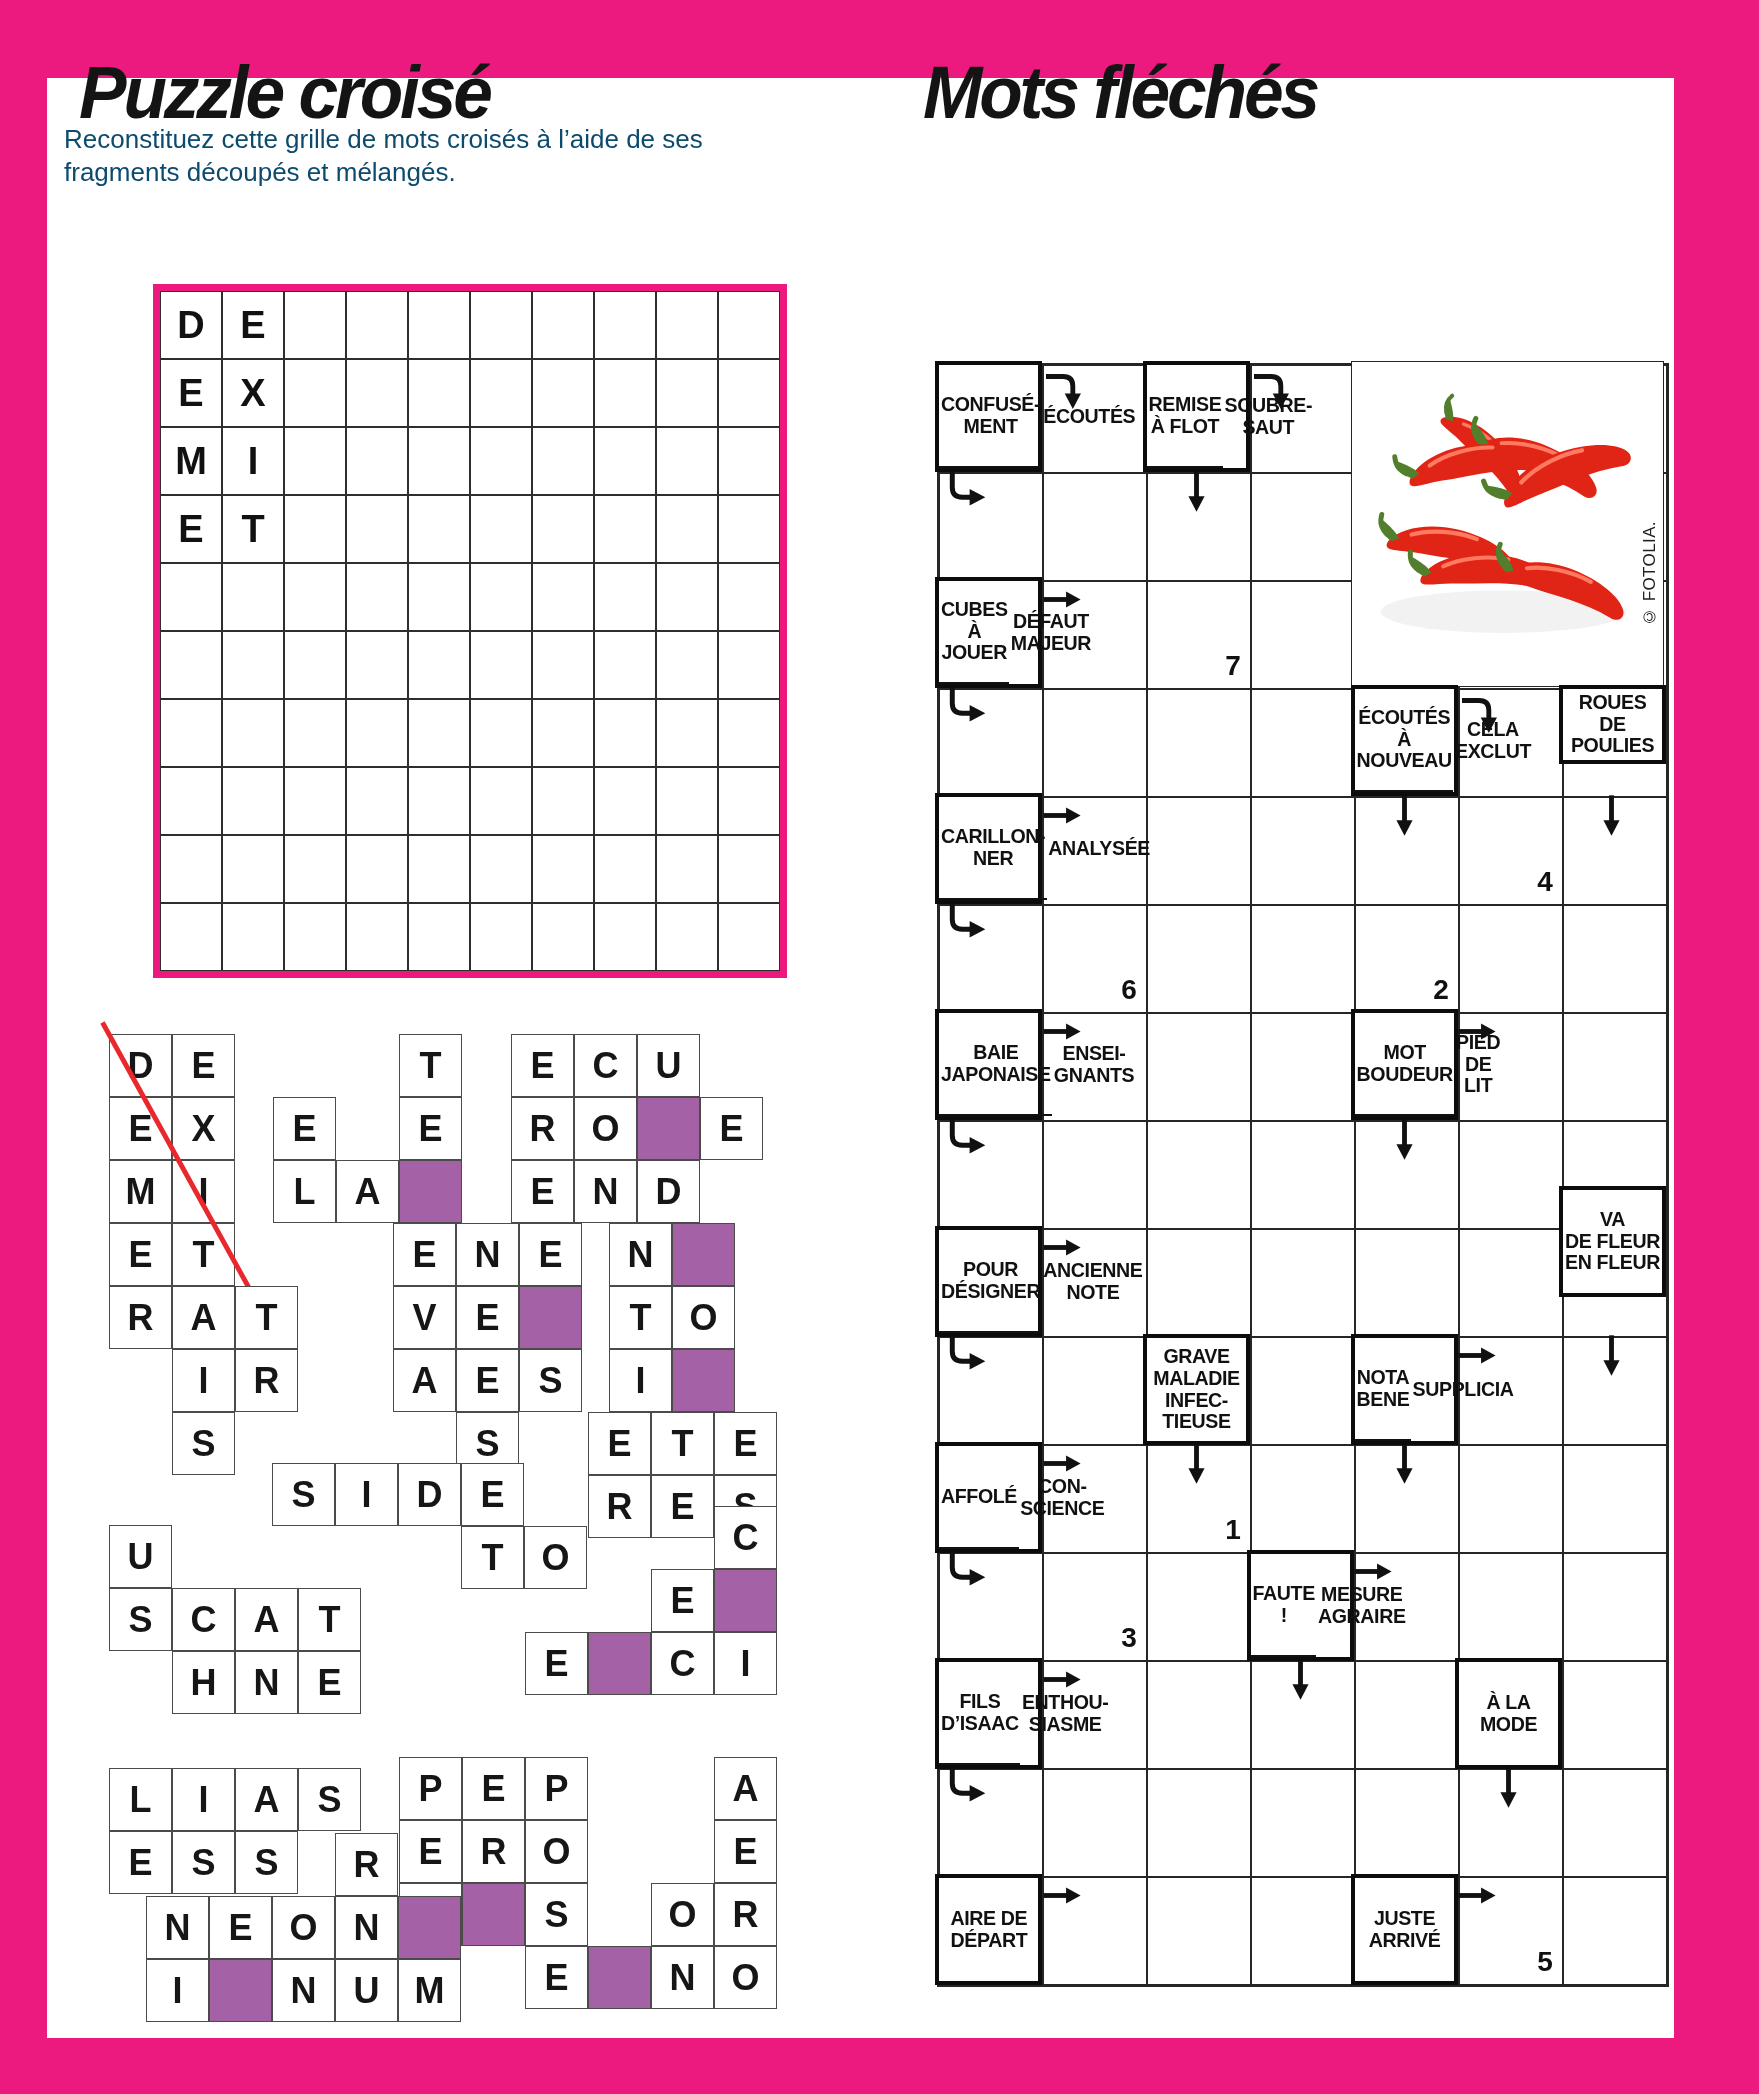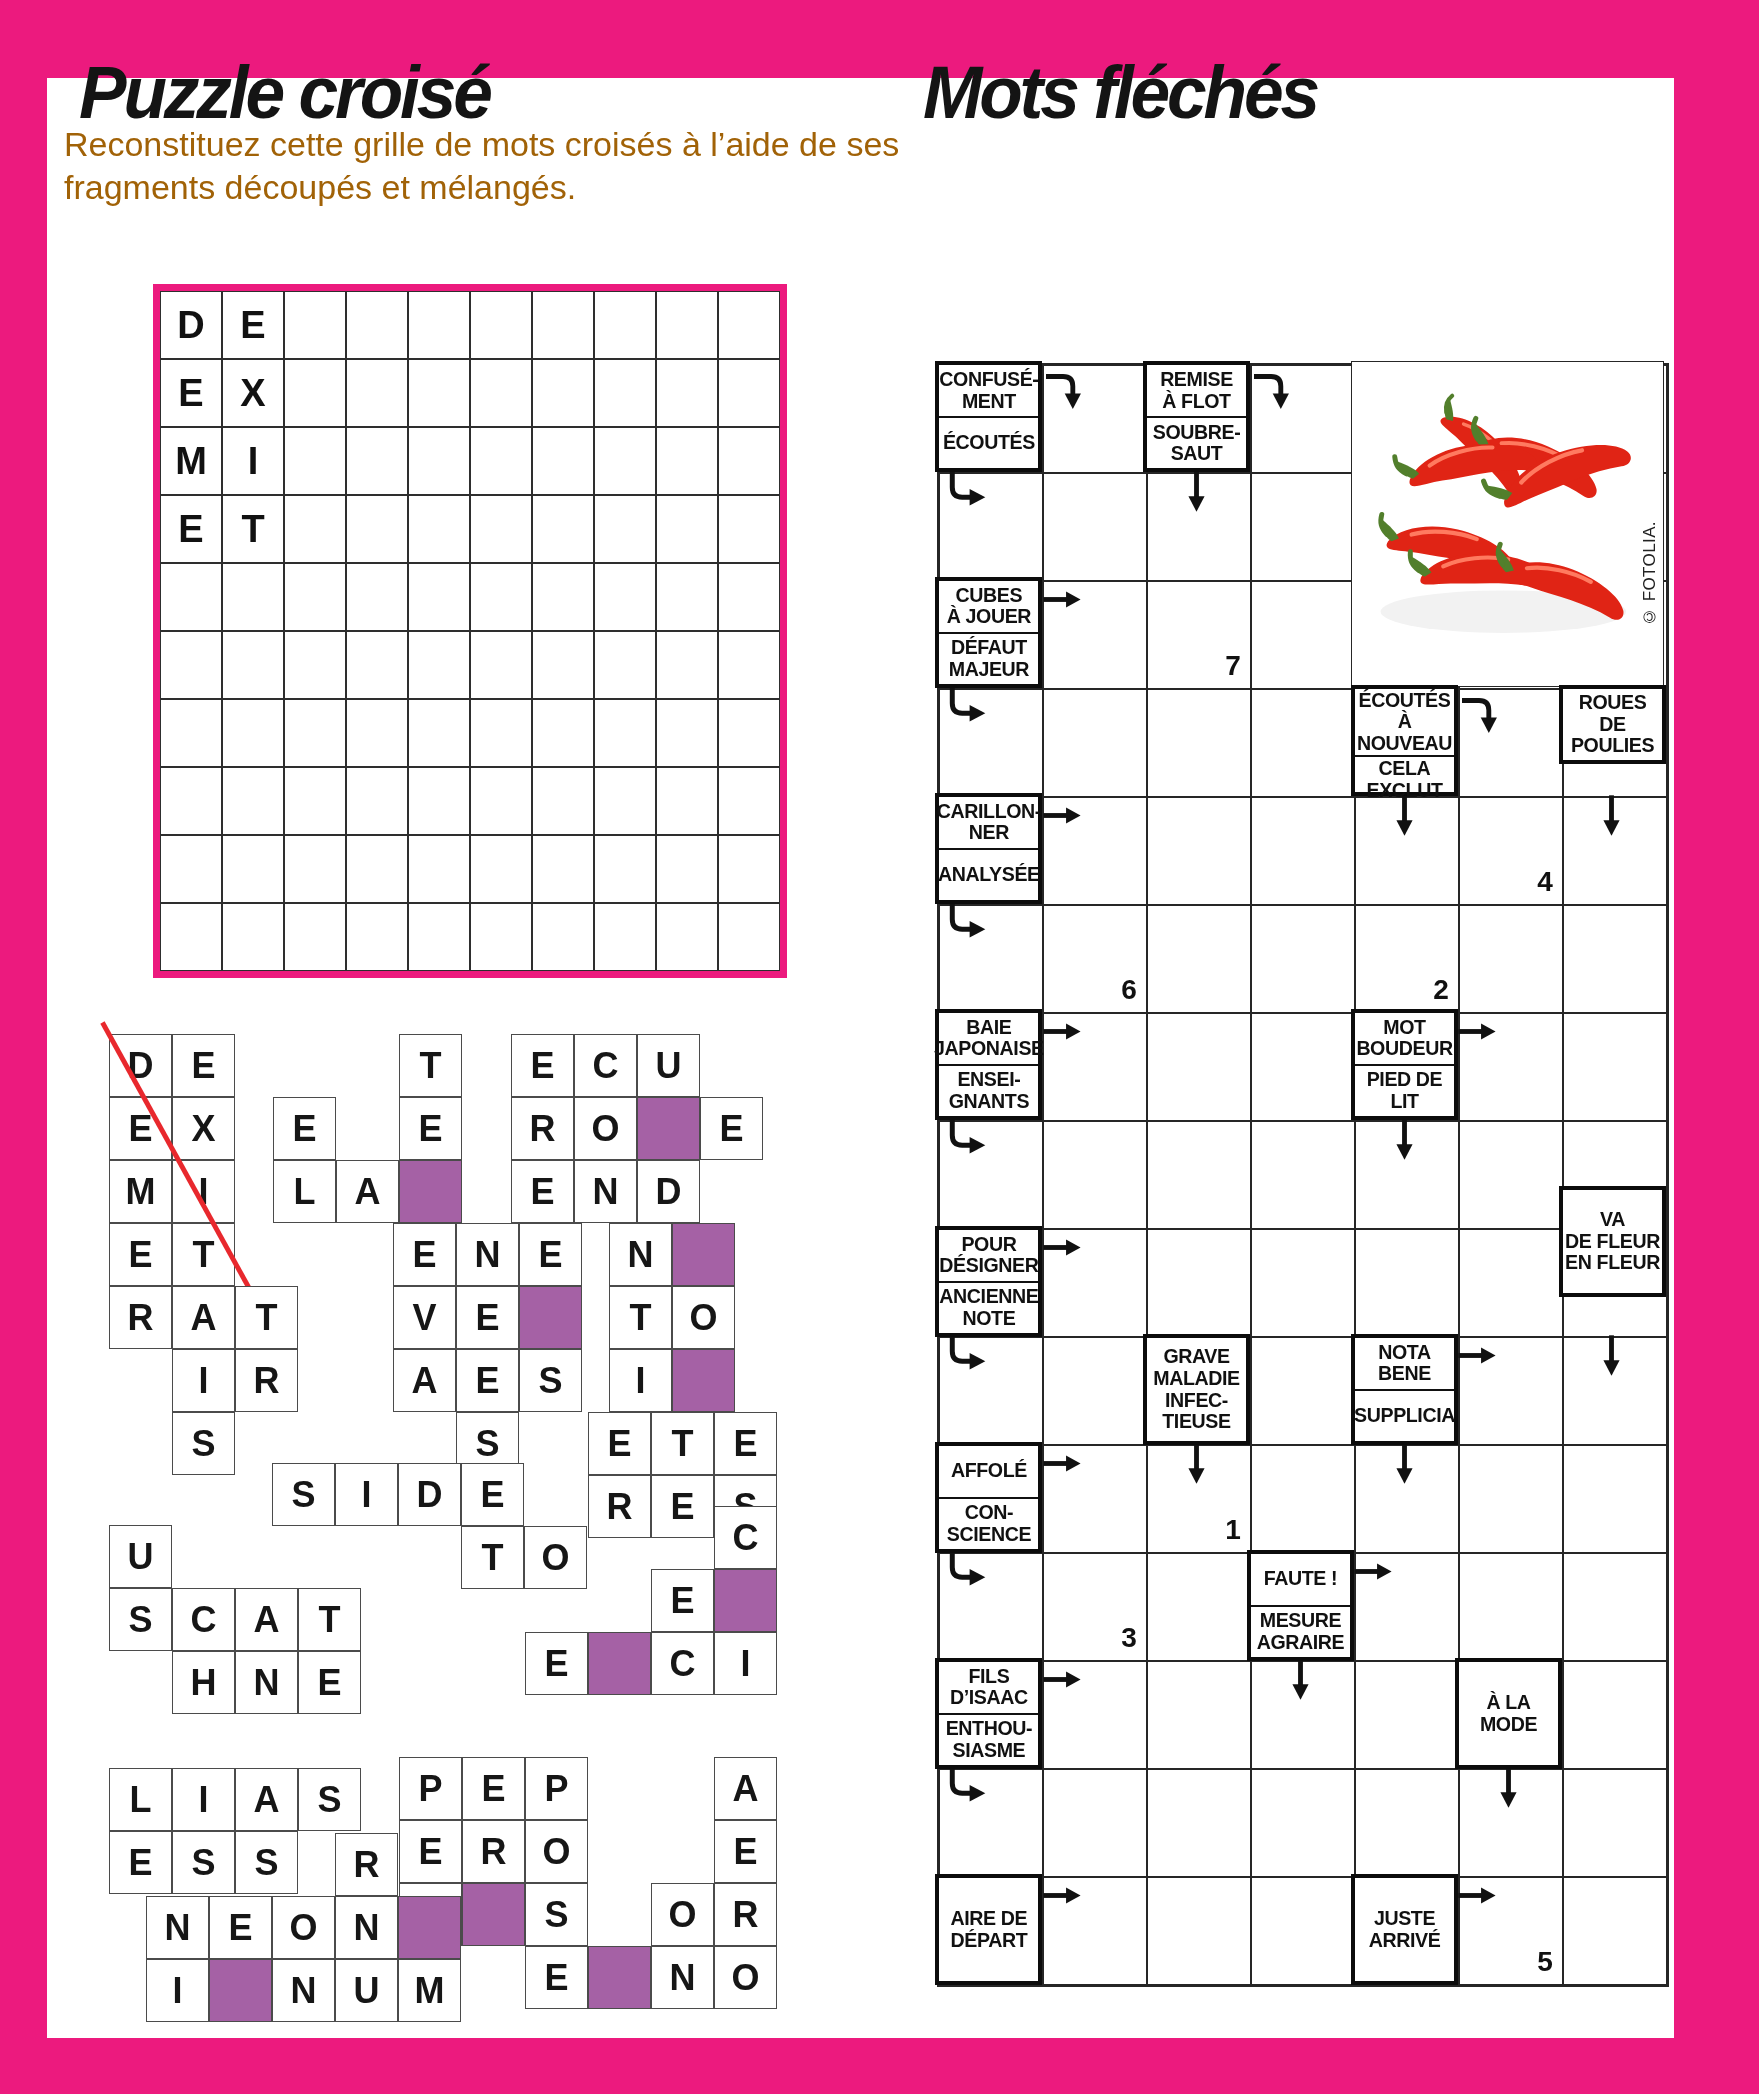--- a/index.html
+++ b/index.html
@@ -16,7 +16,7 @@
          white-space:nowrap}
   #ltitle{left:79px;top:49px}
   #rtitle{left:923px;top:49px}
-  .desc{position:absolute;font-size:34px;line-height:1.26;color:#a16207;white-space:pre-line}
+  .desc{position:absolute;font-size:26px;line-height:1.26;color:#0c4a6e;white-space:pre-line}
   #ldesc{left:64px;top:123px}
   #rdesc{left:900px;top:123px}
 

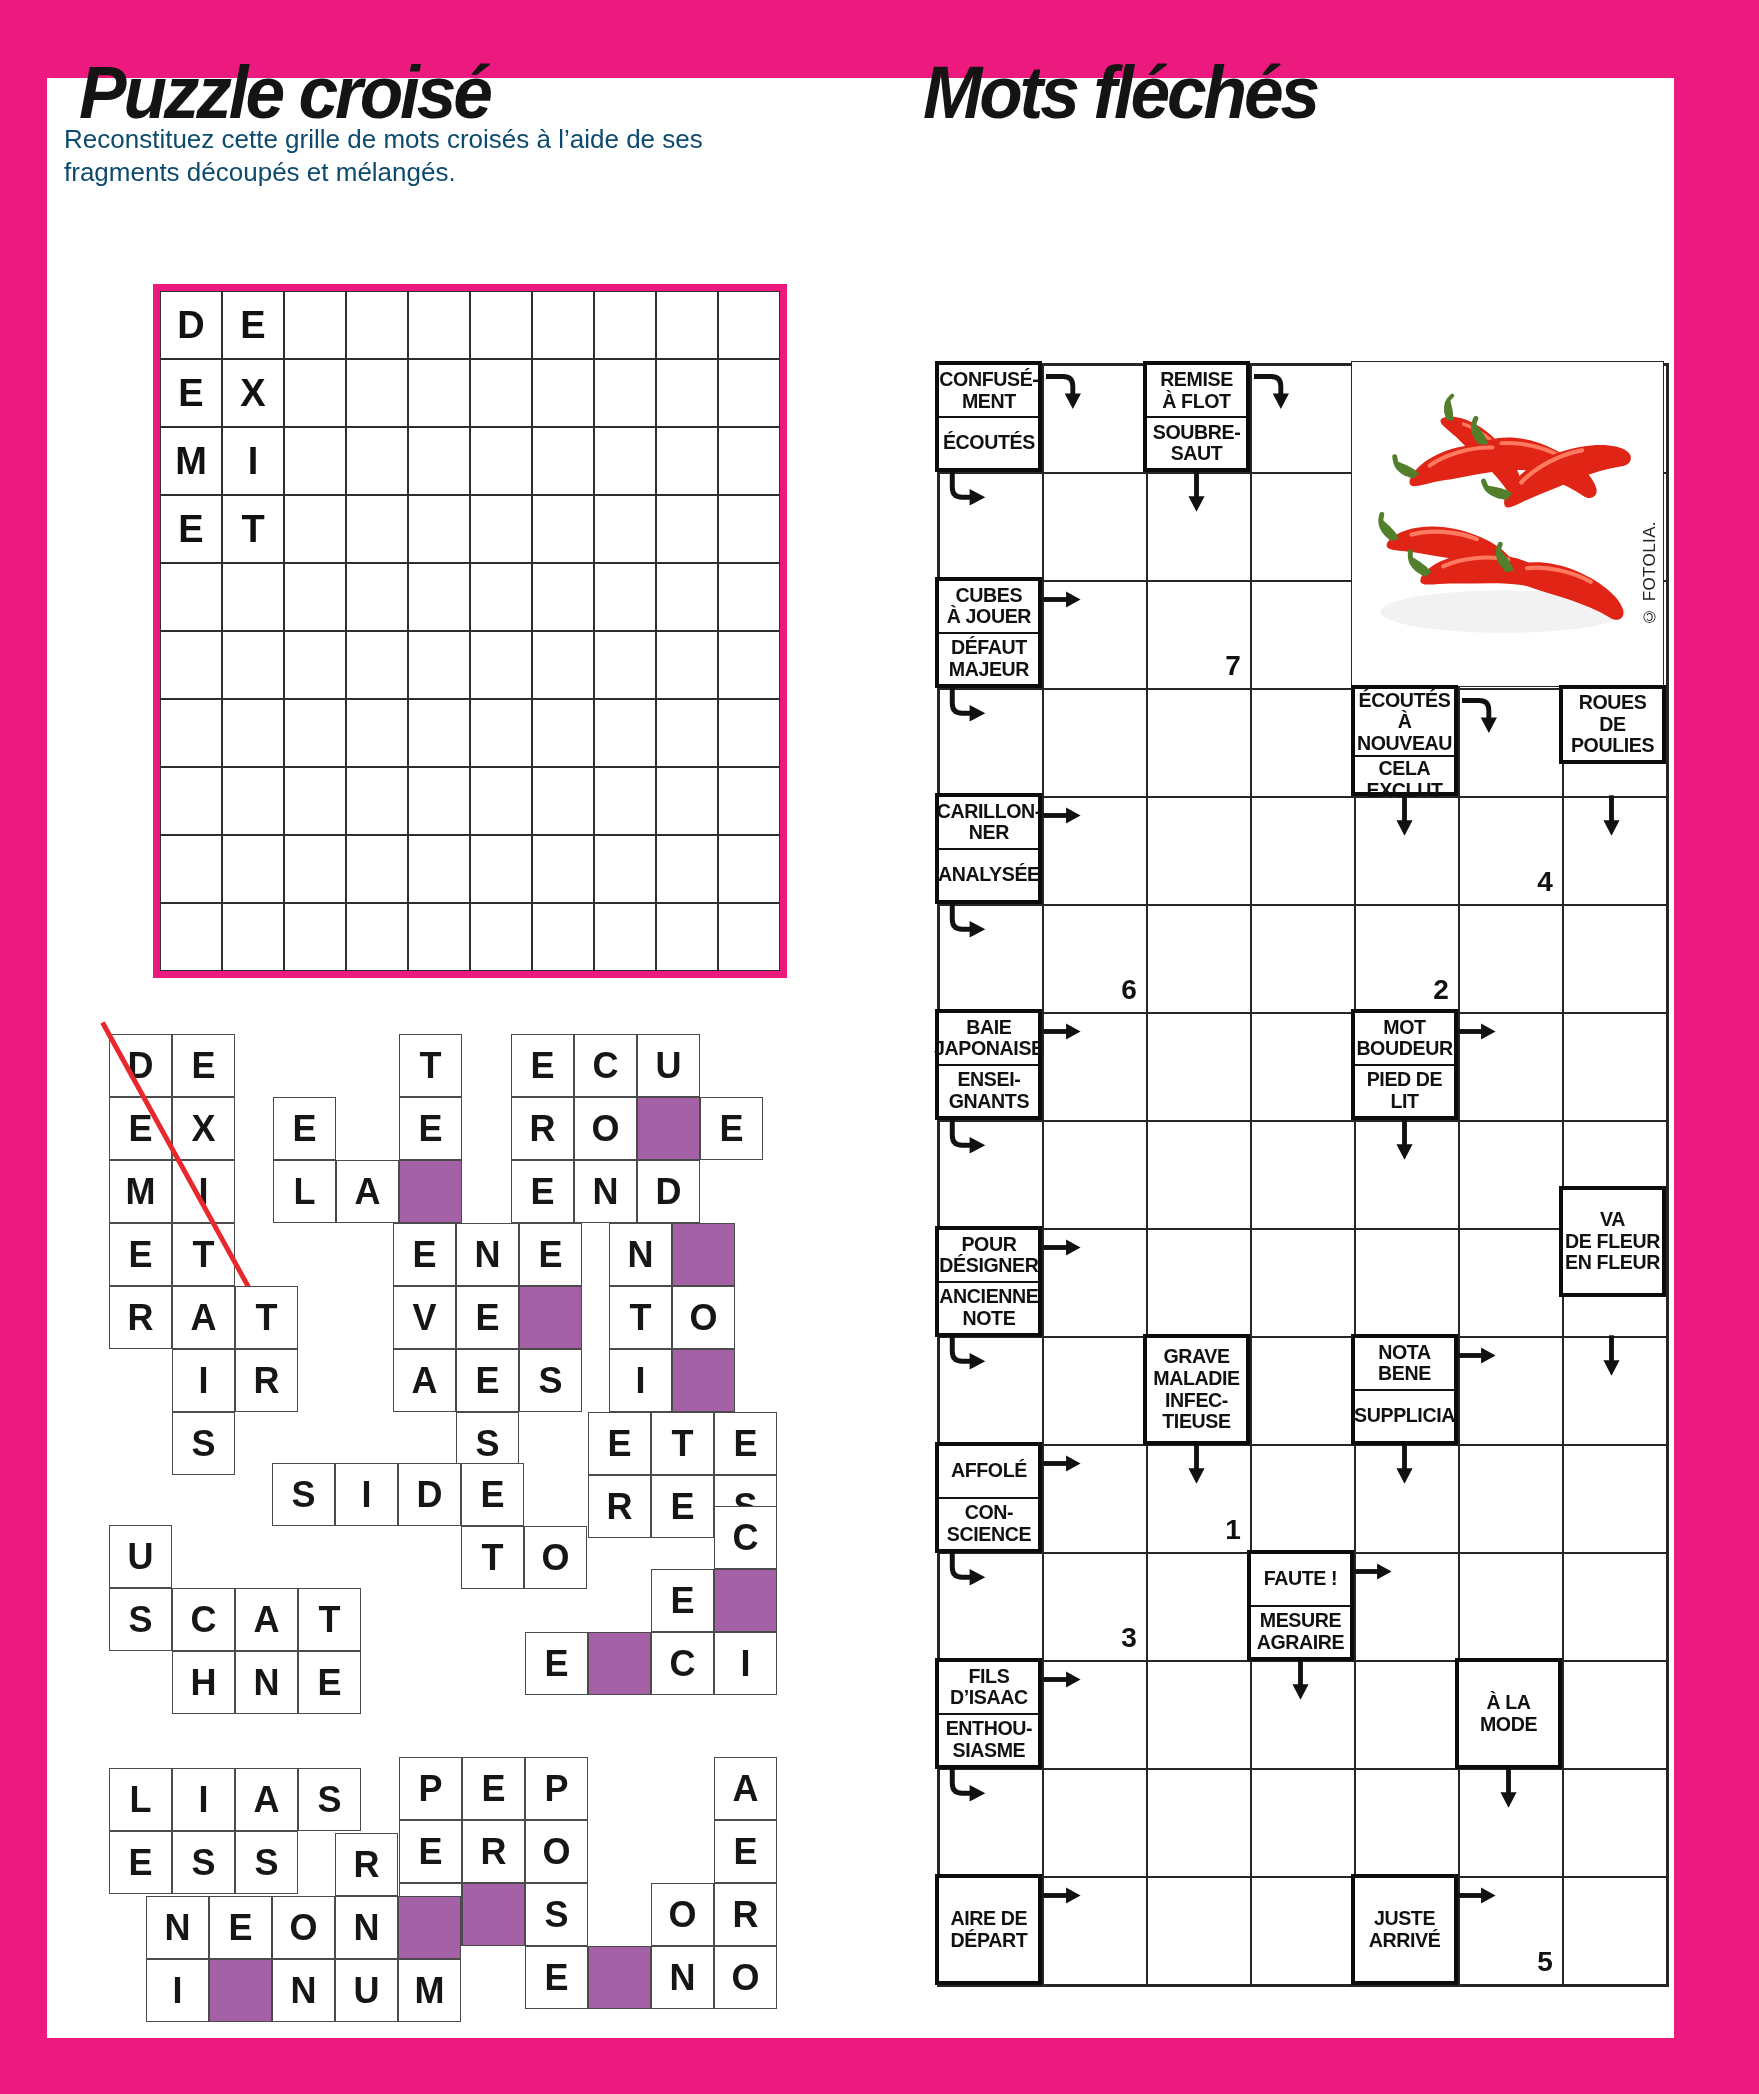--- a/index.html
+++ b/index.html
@@ -42,7 +42,7 @@
   #fgrid .gcell{border:1.2px solid #262626;background:#fff}
   #fover{position:absolute;left:937px;top:363px;width:727px;height:1620px}
   .cluebox{position:absolute;background:#fff;border:4.9px solid #0c0c0c;box-sizing:border-box;
-         display:flex;flex-direction:column;z-index:3}
+         display:flex;flex-direction:row;z-index:3}
   .clue{flex:1;display:flex;align-items:center;justify-content:center;text-align:center;
          font-weight:bold;font-size:19.6px;line-height:1.1;white-space:pre-line;color:#111;
          padding:0.8px 1.6px;letter-spacing:-0.4px}

